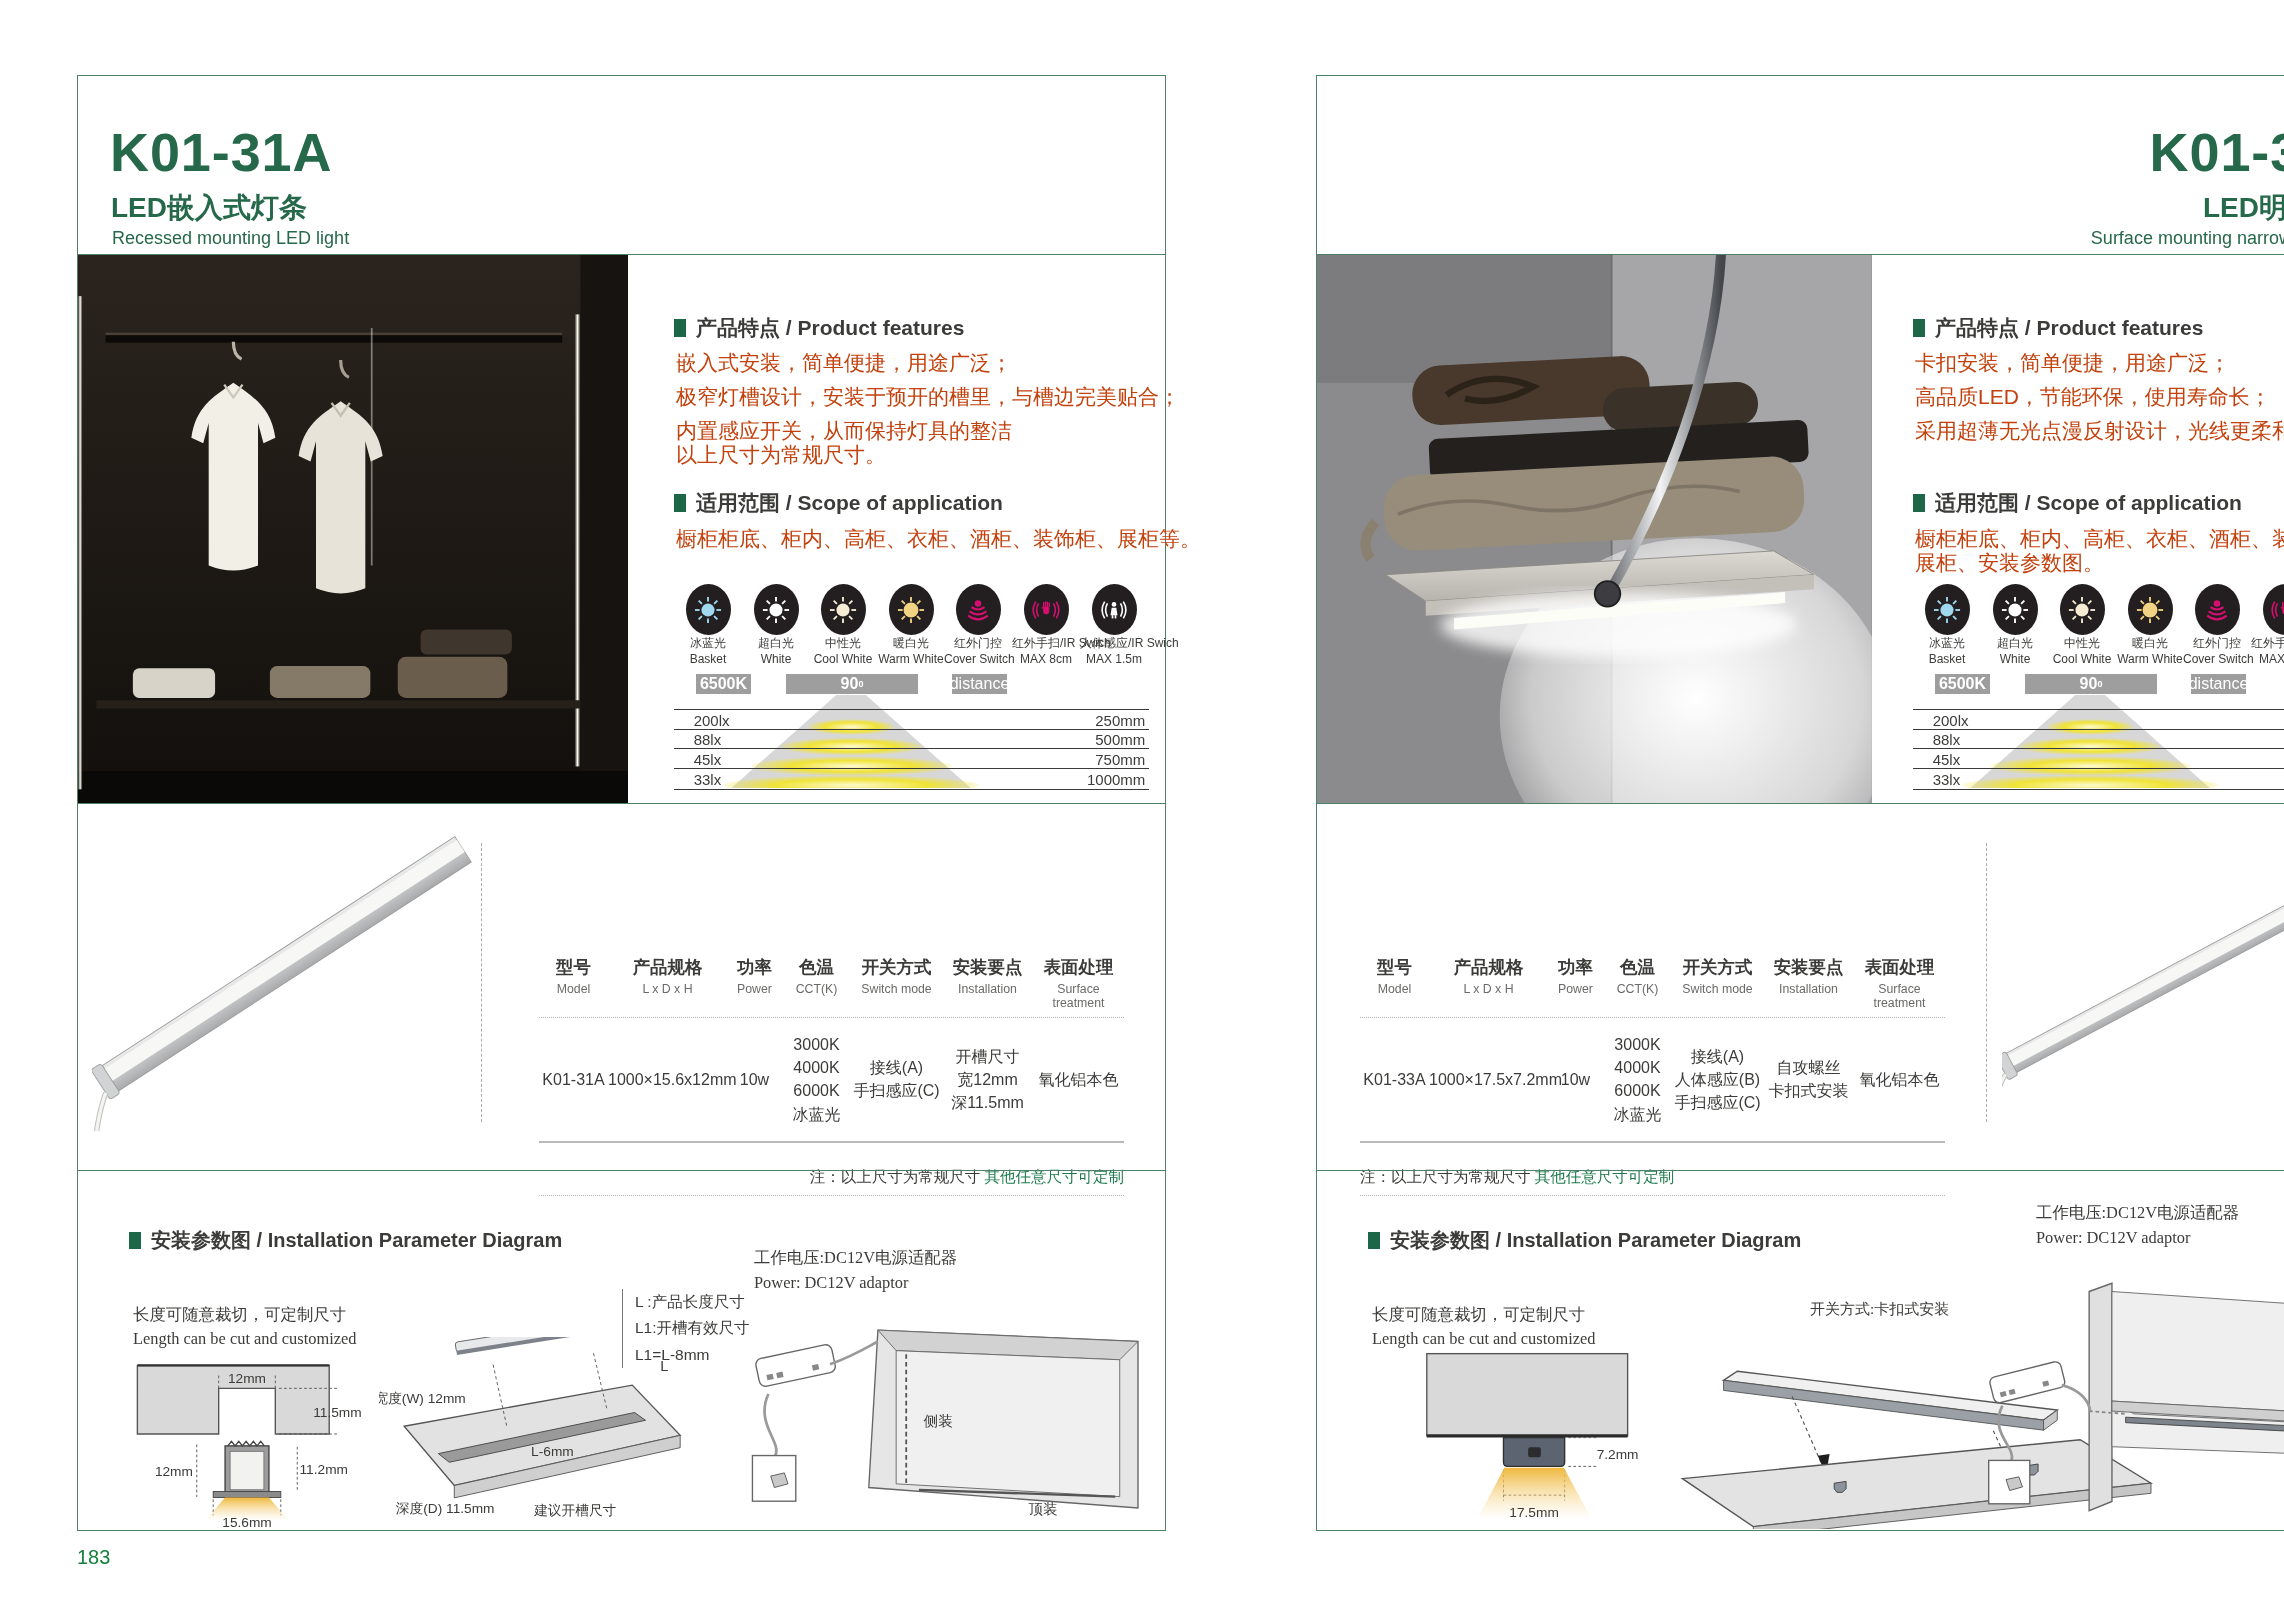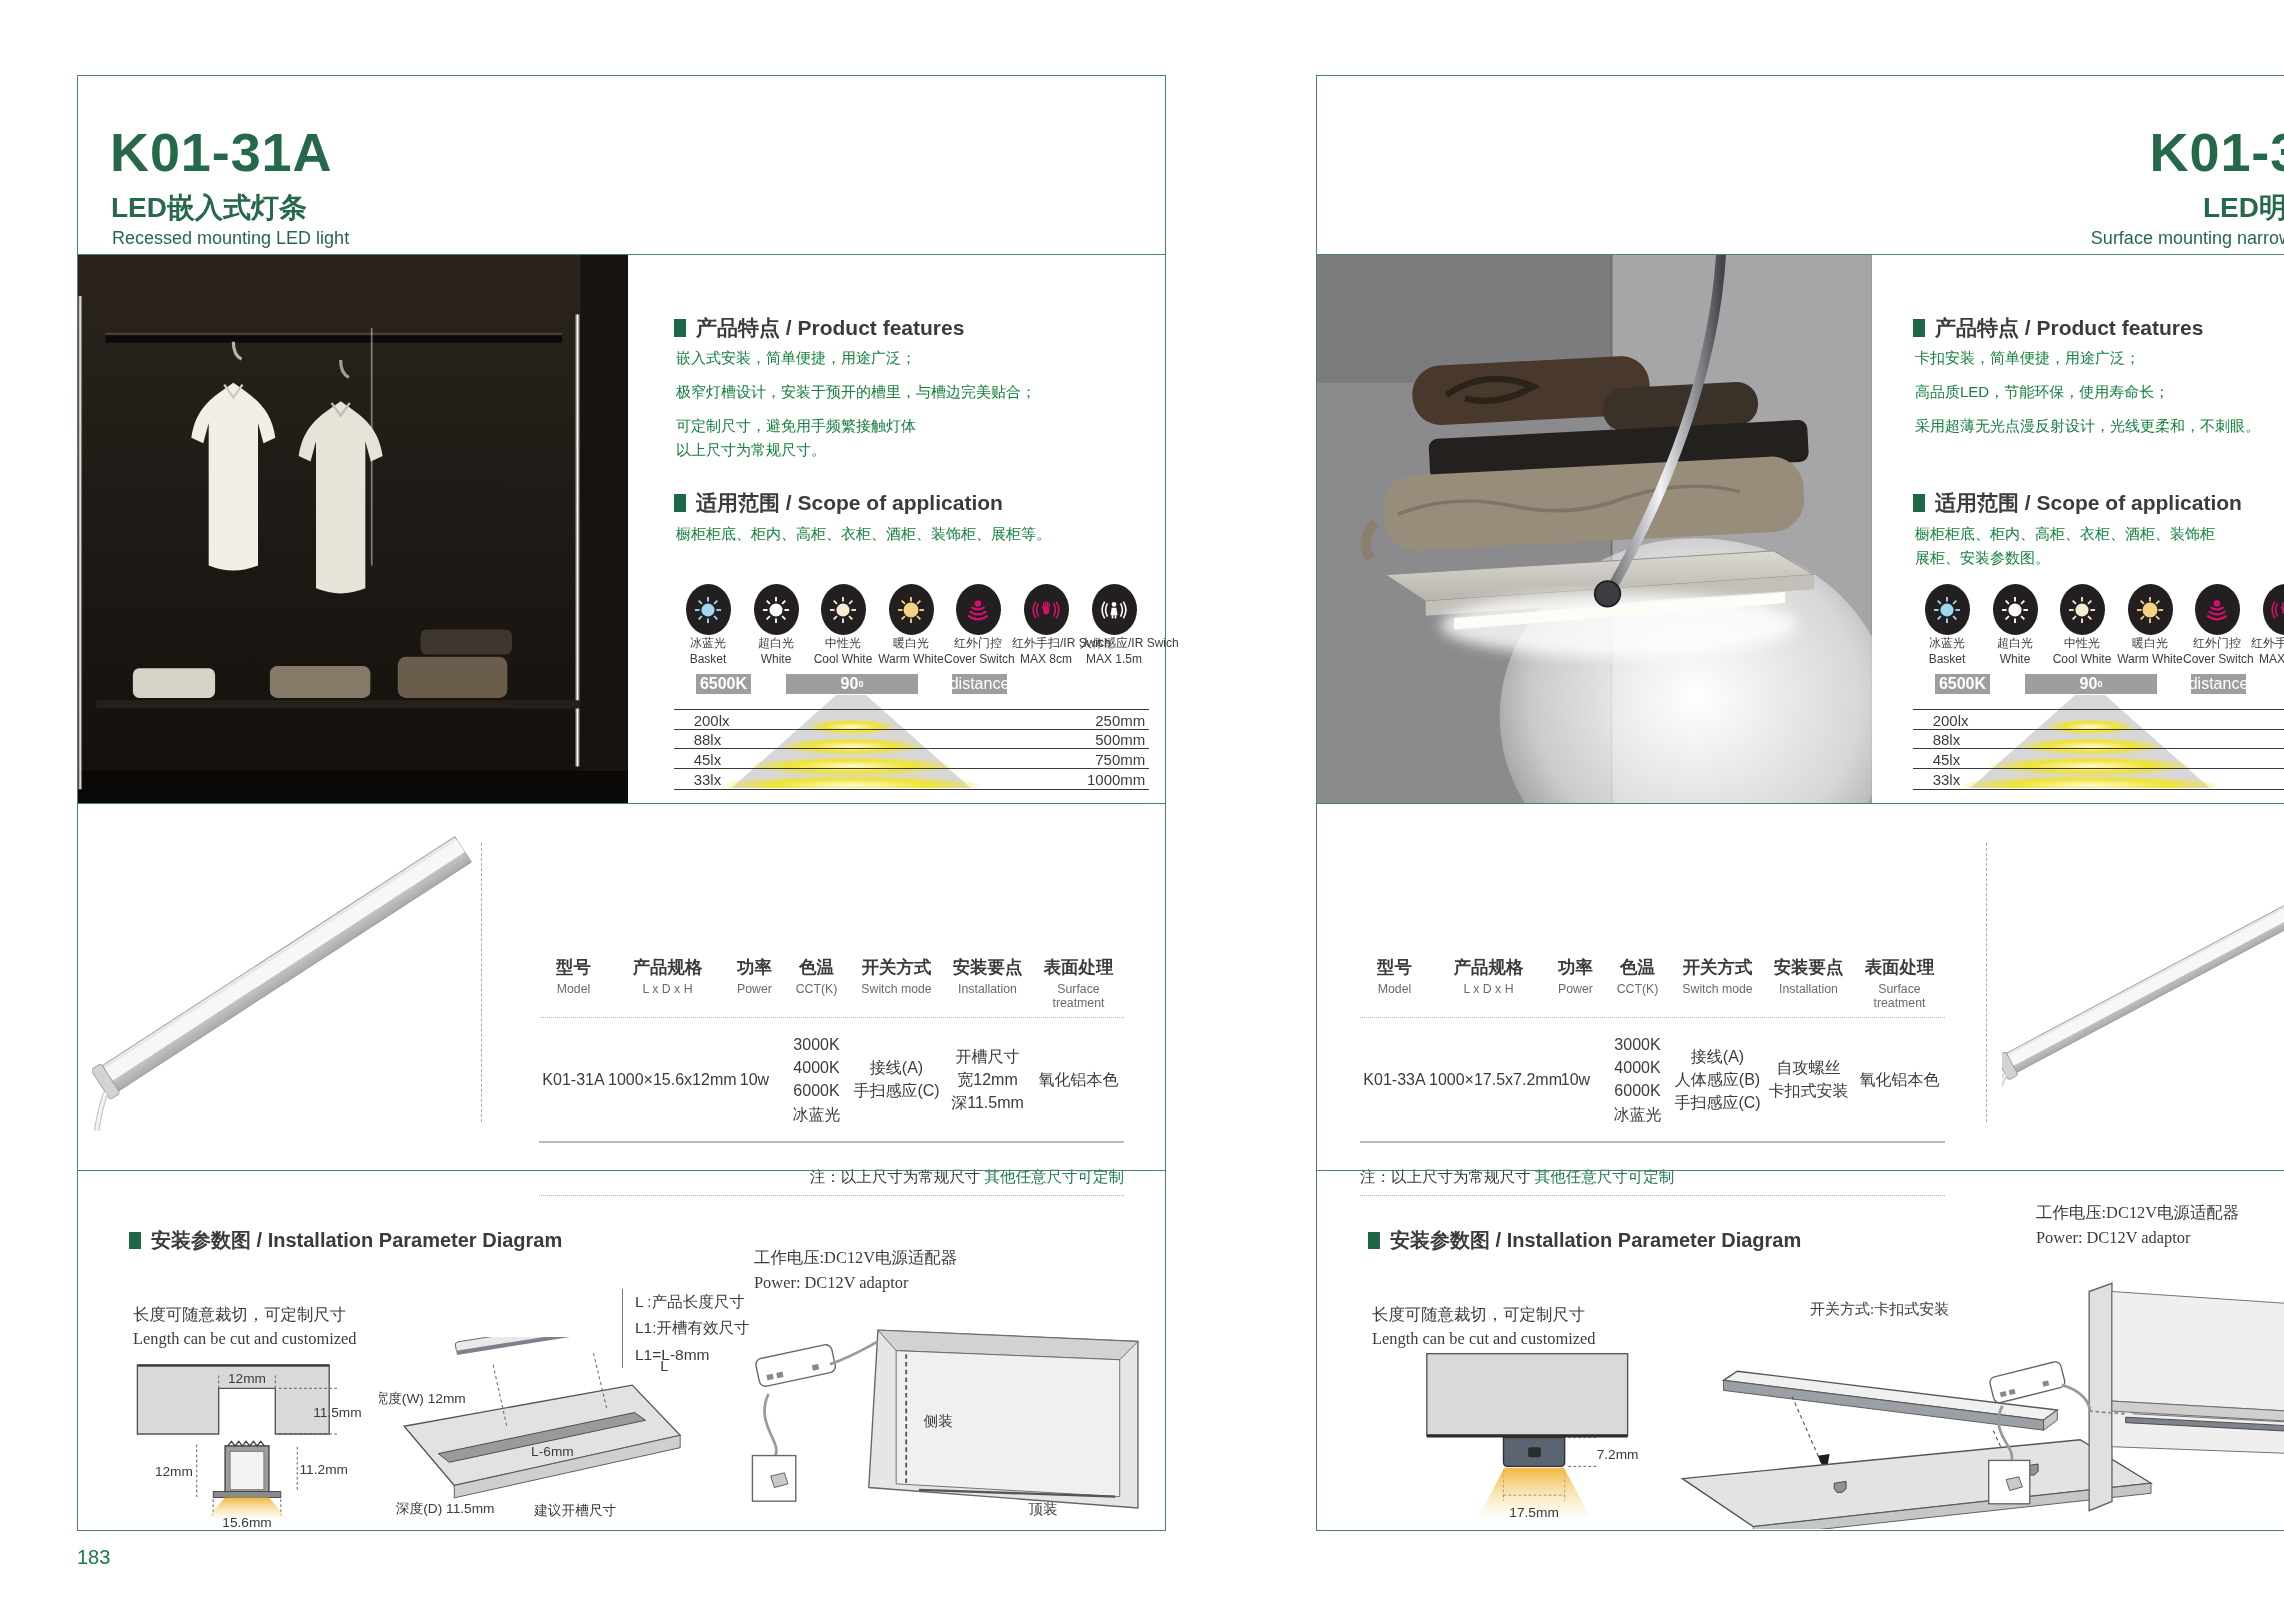--- a/index.html
+++ b/index.html
@@ -20,7 +20,7 @@
   .sec-head{position:absolute;display:flex;align-items:center;gap:10px;}
   .bullet{display:inline-block;width:12px;height:17.4px;background:#1d6647;}
   .sec-head-text{font-size:21px;font-weight:700;color:#3b3b39;white-space:nowrap;}
-  .body-line{position:absolute;font-size:15px;color:#15803d;white-space:nowrap;}
+  .body-line{position:absolute;font-size:21px;color:#c2410c;white-space:nowrap;}
   
   .icon-slot{position:absolute;width:68px;text-align:center;}
   .icon-circle{width:45px;height:51px;border-radius:50%;background:#231f20;margin:0 auto;display:flex;align-items:center;justify-content:center;}

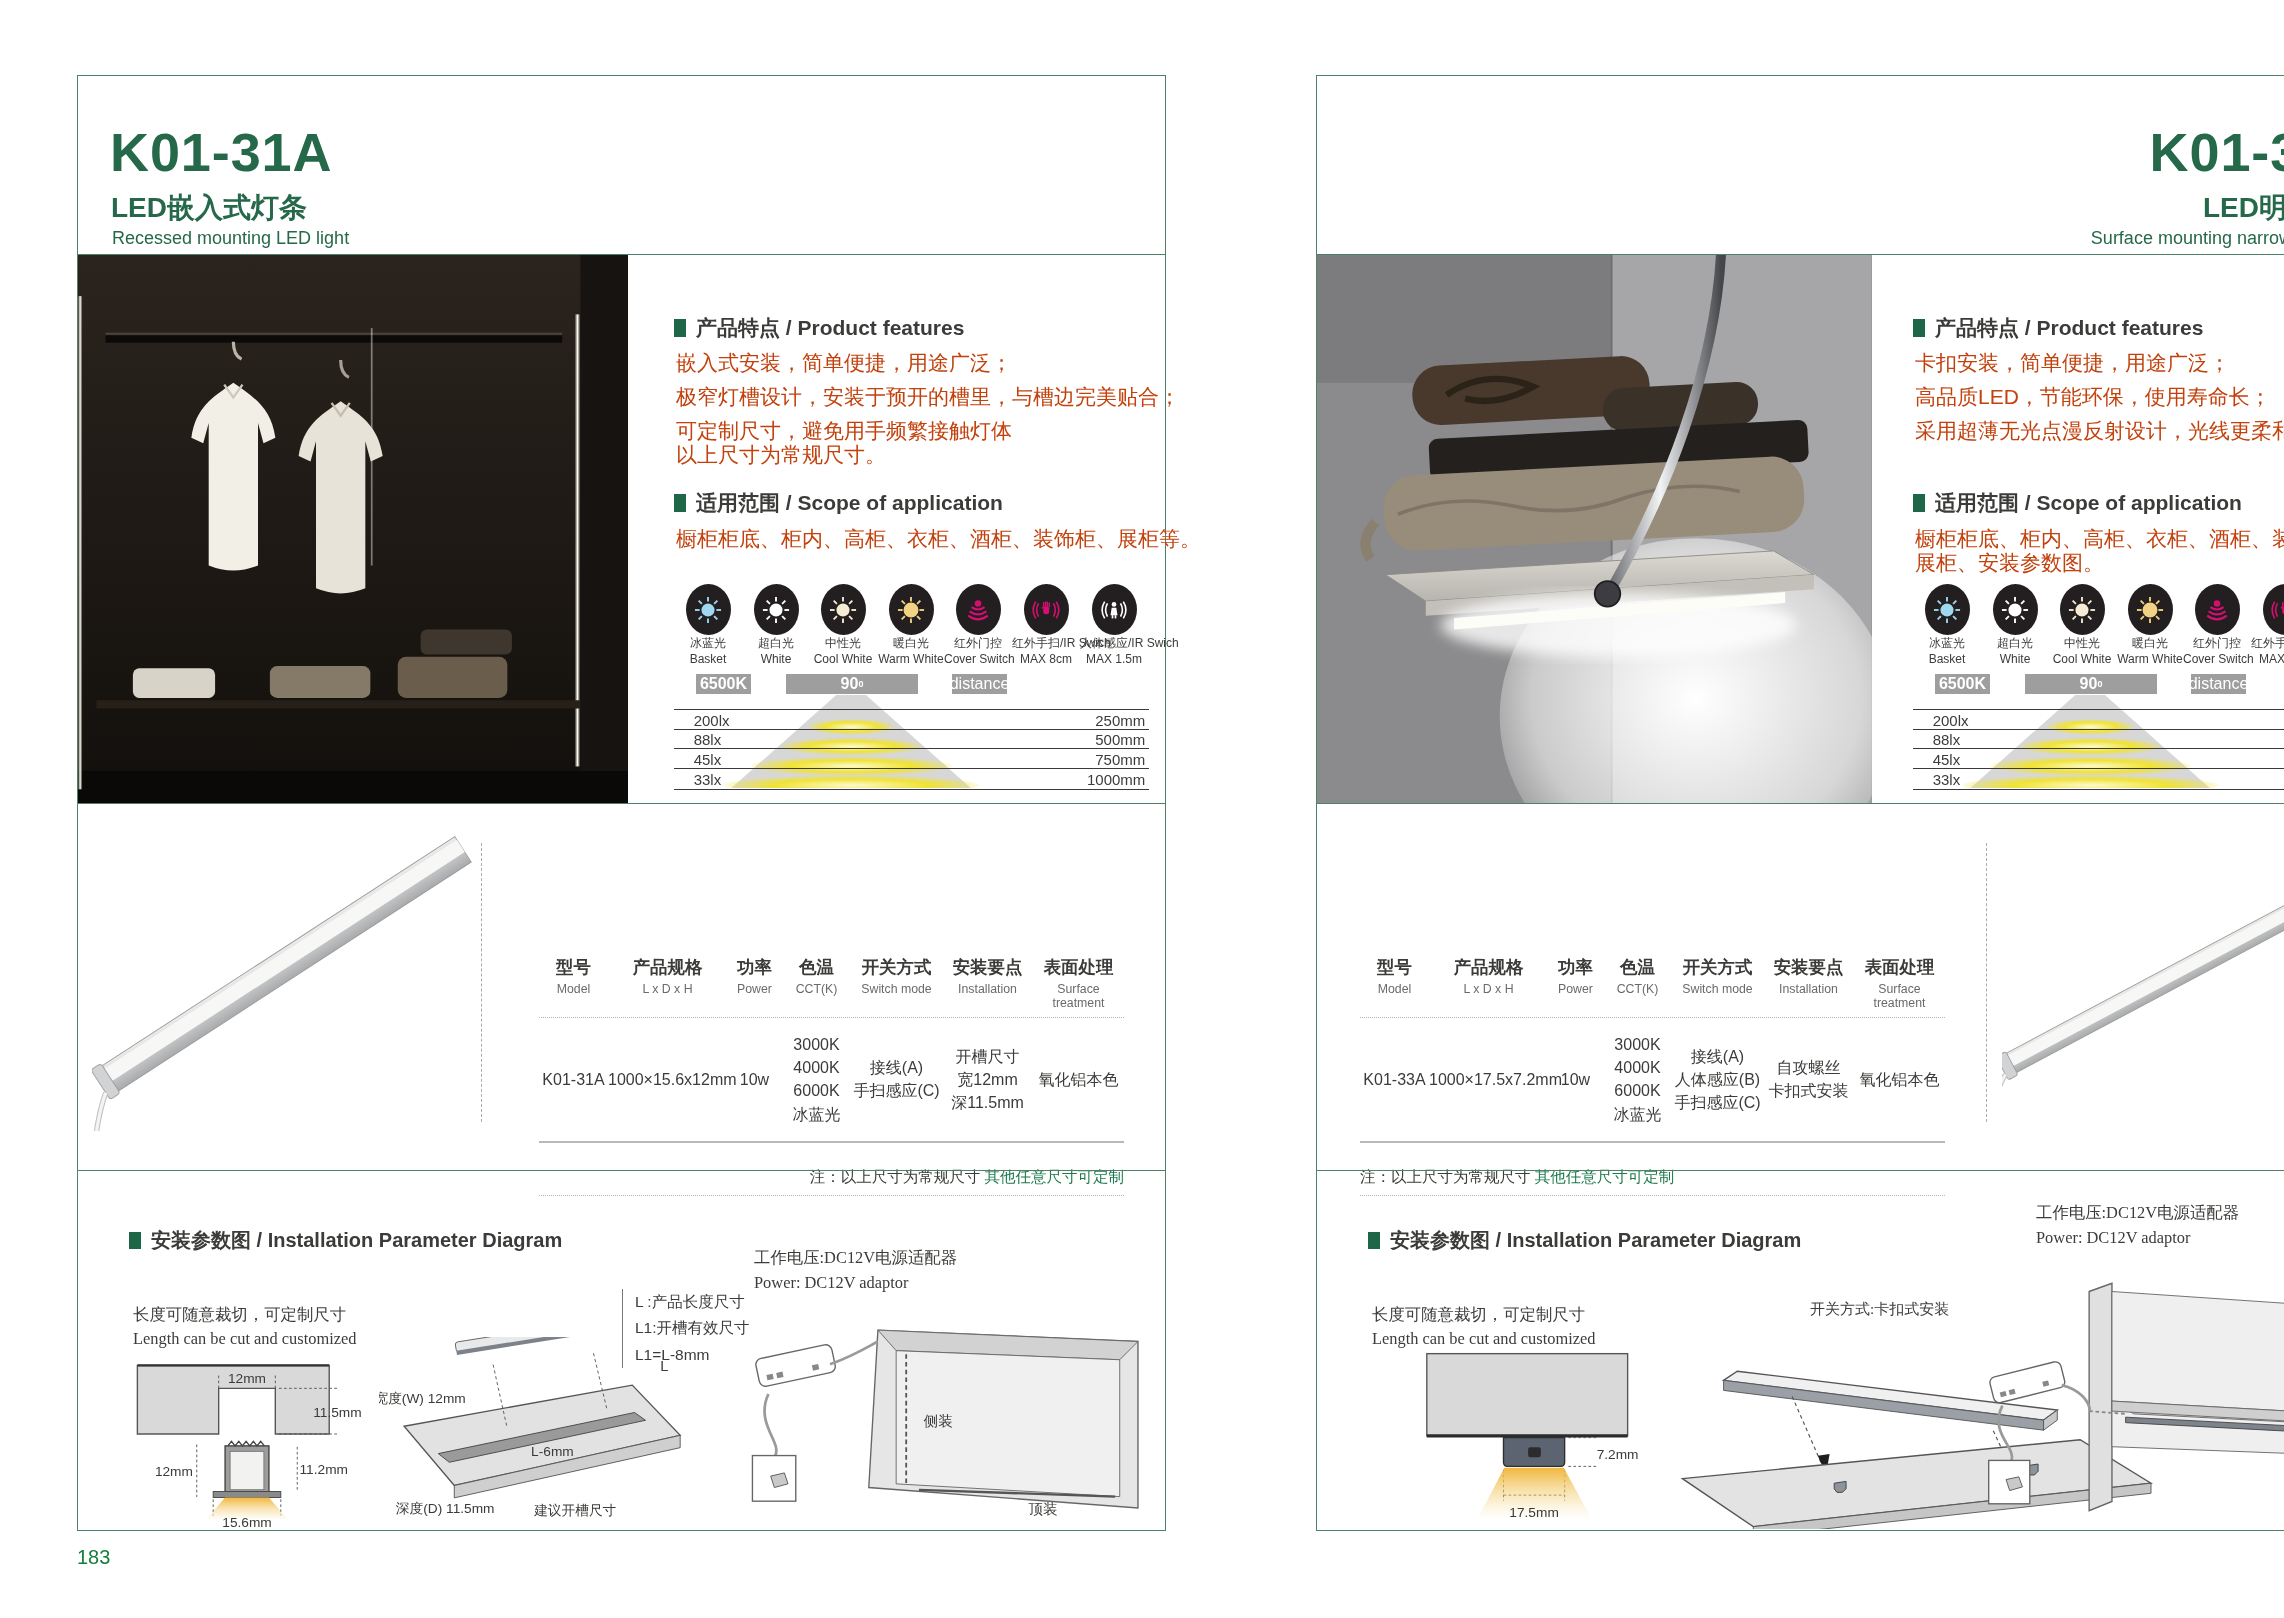--- a/index.html
+++ b/index.html
@@ -144,7 +144,7 @@
   </div>
   <div class="body-line" style="left:598px;top:273px;">嵌入式安装，简单便捷，用途广泛；</div>
   <div class="body-line" style="left:598px;top:307px;">极窄灯槽设计，安装于预开的槽里，与槽边完美贴合；</div>
-  <div class="body-line" style="left:598px;top:341px;">可定制尺寸，避免用手频繁接触灯体</div>
+  <div class="body-line" style="left:598px;top:341px;">内置感应开关，从而保持灯具的整洁</div>
   <div class="body-line" style="left:598px;top:365px;">以上尺寸为常规尺寸。</div>
 
   <div class="sec-head" style="left:596px;top:413px;">

